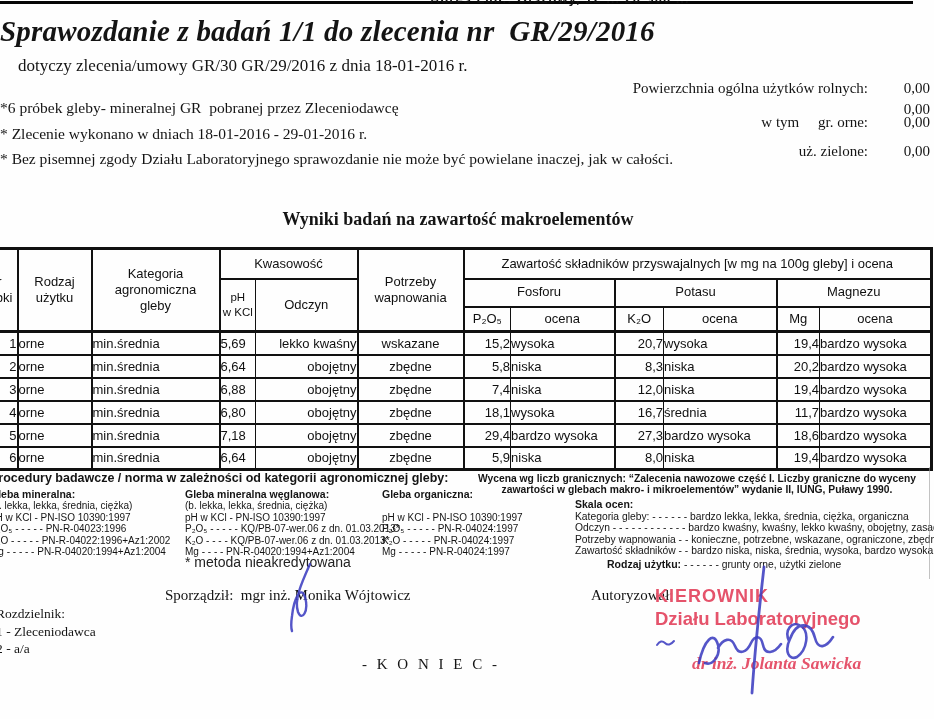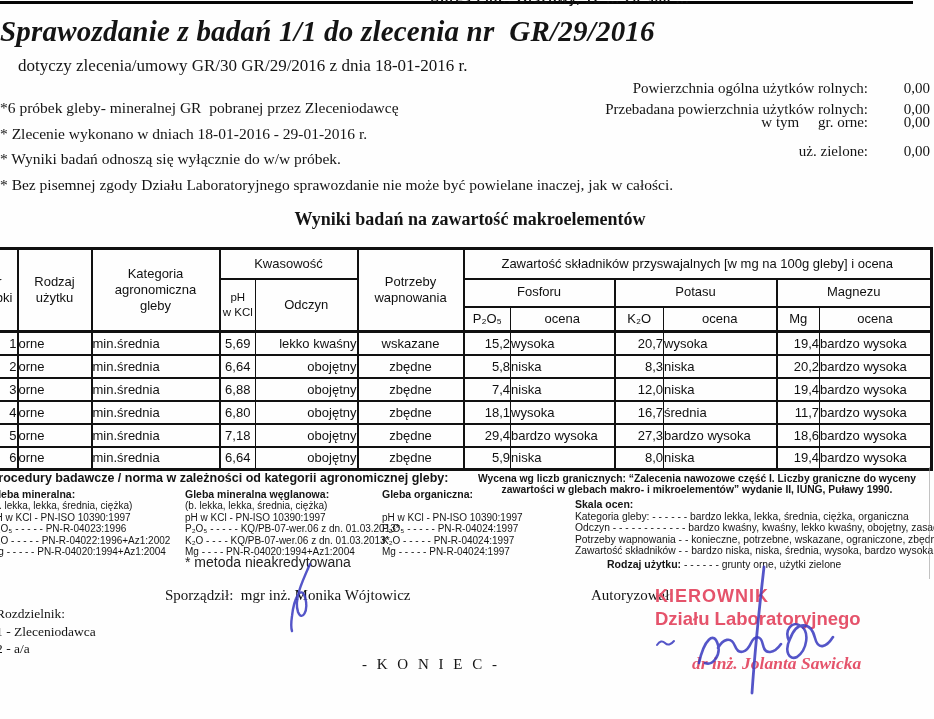--- a/index.html
+++ b/index.html
@@ -101,7 +101,6 @@
   <span class="area-value">0,00</span>
 </div>
 <div class="abs area-line" style="top:101px">
-  <span class="area-label">Przebadana powierzchnia użytków rolnych:</span>
   <span class="area-value">0,00</span>
 </div>
 <div class="abs area-line" style="top:114px">

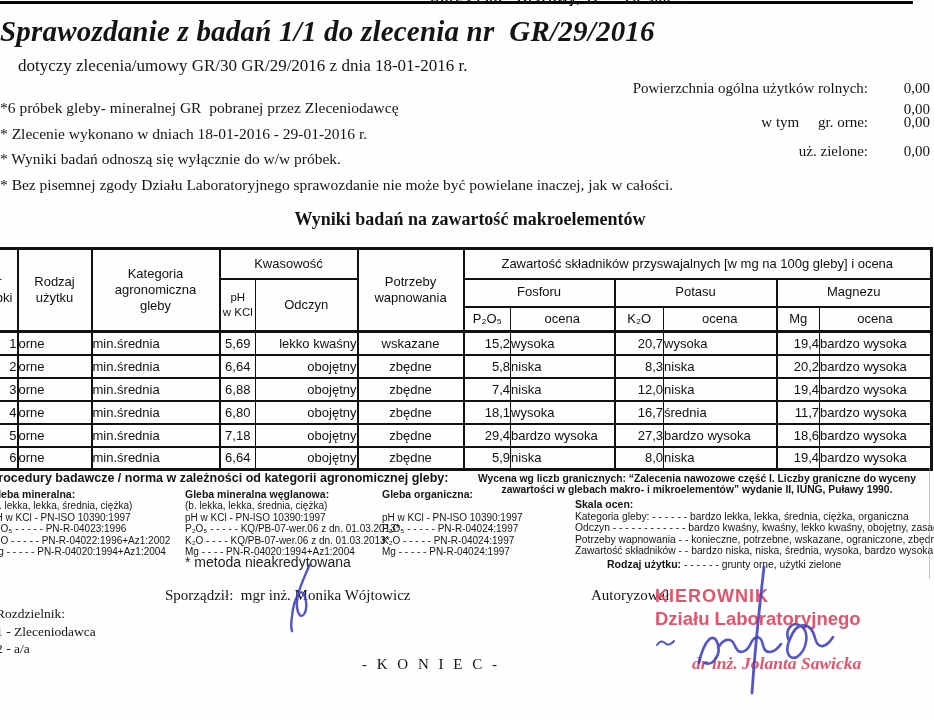--- a/index.html
+++ b/index.html
@@ -115,7 +115,6 @@
 <div class="abs" id="notes">
     <div class="note">*6 próbek gleby- mineralnej GR&nbsp; pobranej przez Zleceniodawcę</div>
     <div class="note">* Zlecenie wykonano w dniach 18-01-2016 - 29-01-2016 r.</div>
-    <div class="note">* Wyniki badań odnoszą się wyłącznie do w/w próbek.</div>
     <div class="note">* Bez pisemnej zgody Działu Laboratoryjnego sprawozdanie nie może być powielane inaczej, jak w całości.</div>
   </div>
 

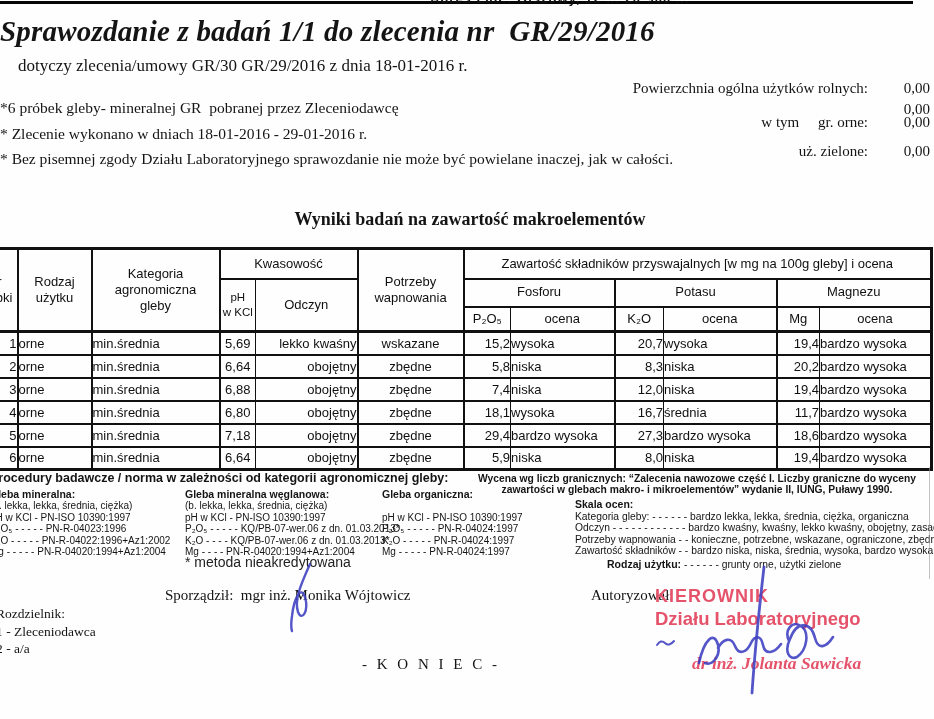--- a/index.html
+++ b/index.html
@@ -27,7 +27,7 @@
   #notes{left:0;top:99px;font-size:15.5px;}
   .note{height:25.7px;white-space:nowrap;}
 
-  #section-title{left:0;top:209px;width:916px;text-align:center;font-size:18px;font-weight:bold;padding-left:12px;}
+  #section-title{left:0;top:209px;width:916px;text-align:center;font-size:18px;font-weight:bold;}
 
   
   #results-table{position:absolute;left:-30px;top:247px;width:960px;table-layout:fixed;

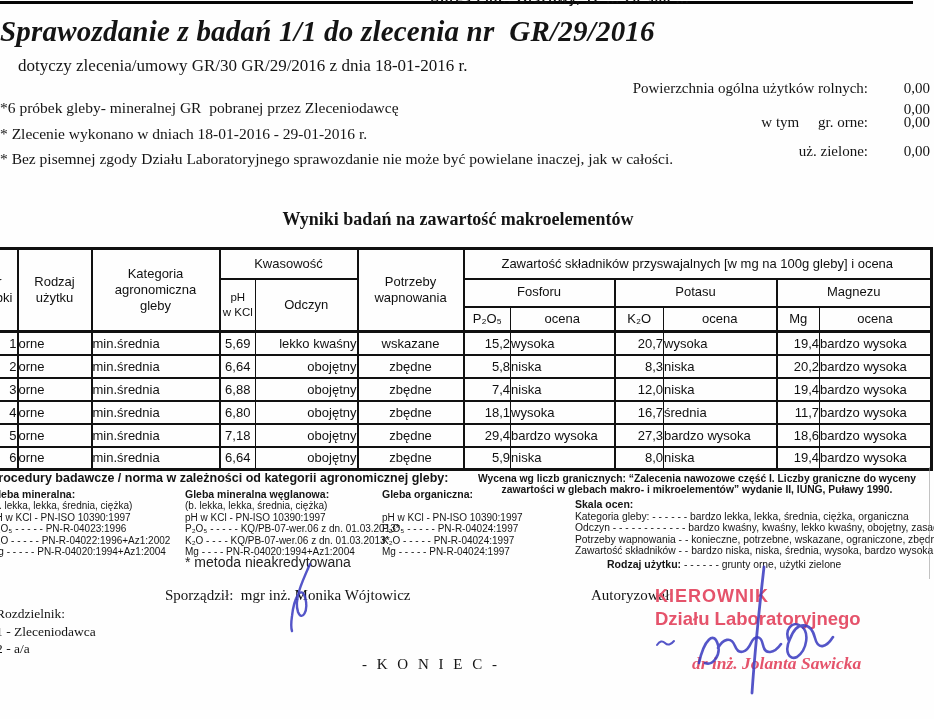--- a/index.html
+++ b/index.html
@@ -44,7 +44,7 @@
   .c-nr{text-align:right;padding-right:4px;}
   .c-rodzaj{text-align:left;padding-left:10px;}
   .c-kat{text-align:left;padding-left:6px;}
-  .c-ph{text-align:center;padding-right:4px;}
+  .c-ph{text-align:left;padding-right:4px;}
   .c-odczyn{text-align:right;padding-left:7px;}
   .c-potrz{text-align:center;margin-left:20px;}
   .c-num{text-align:right;padding-right:5px;}

